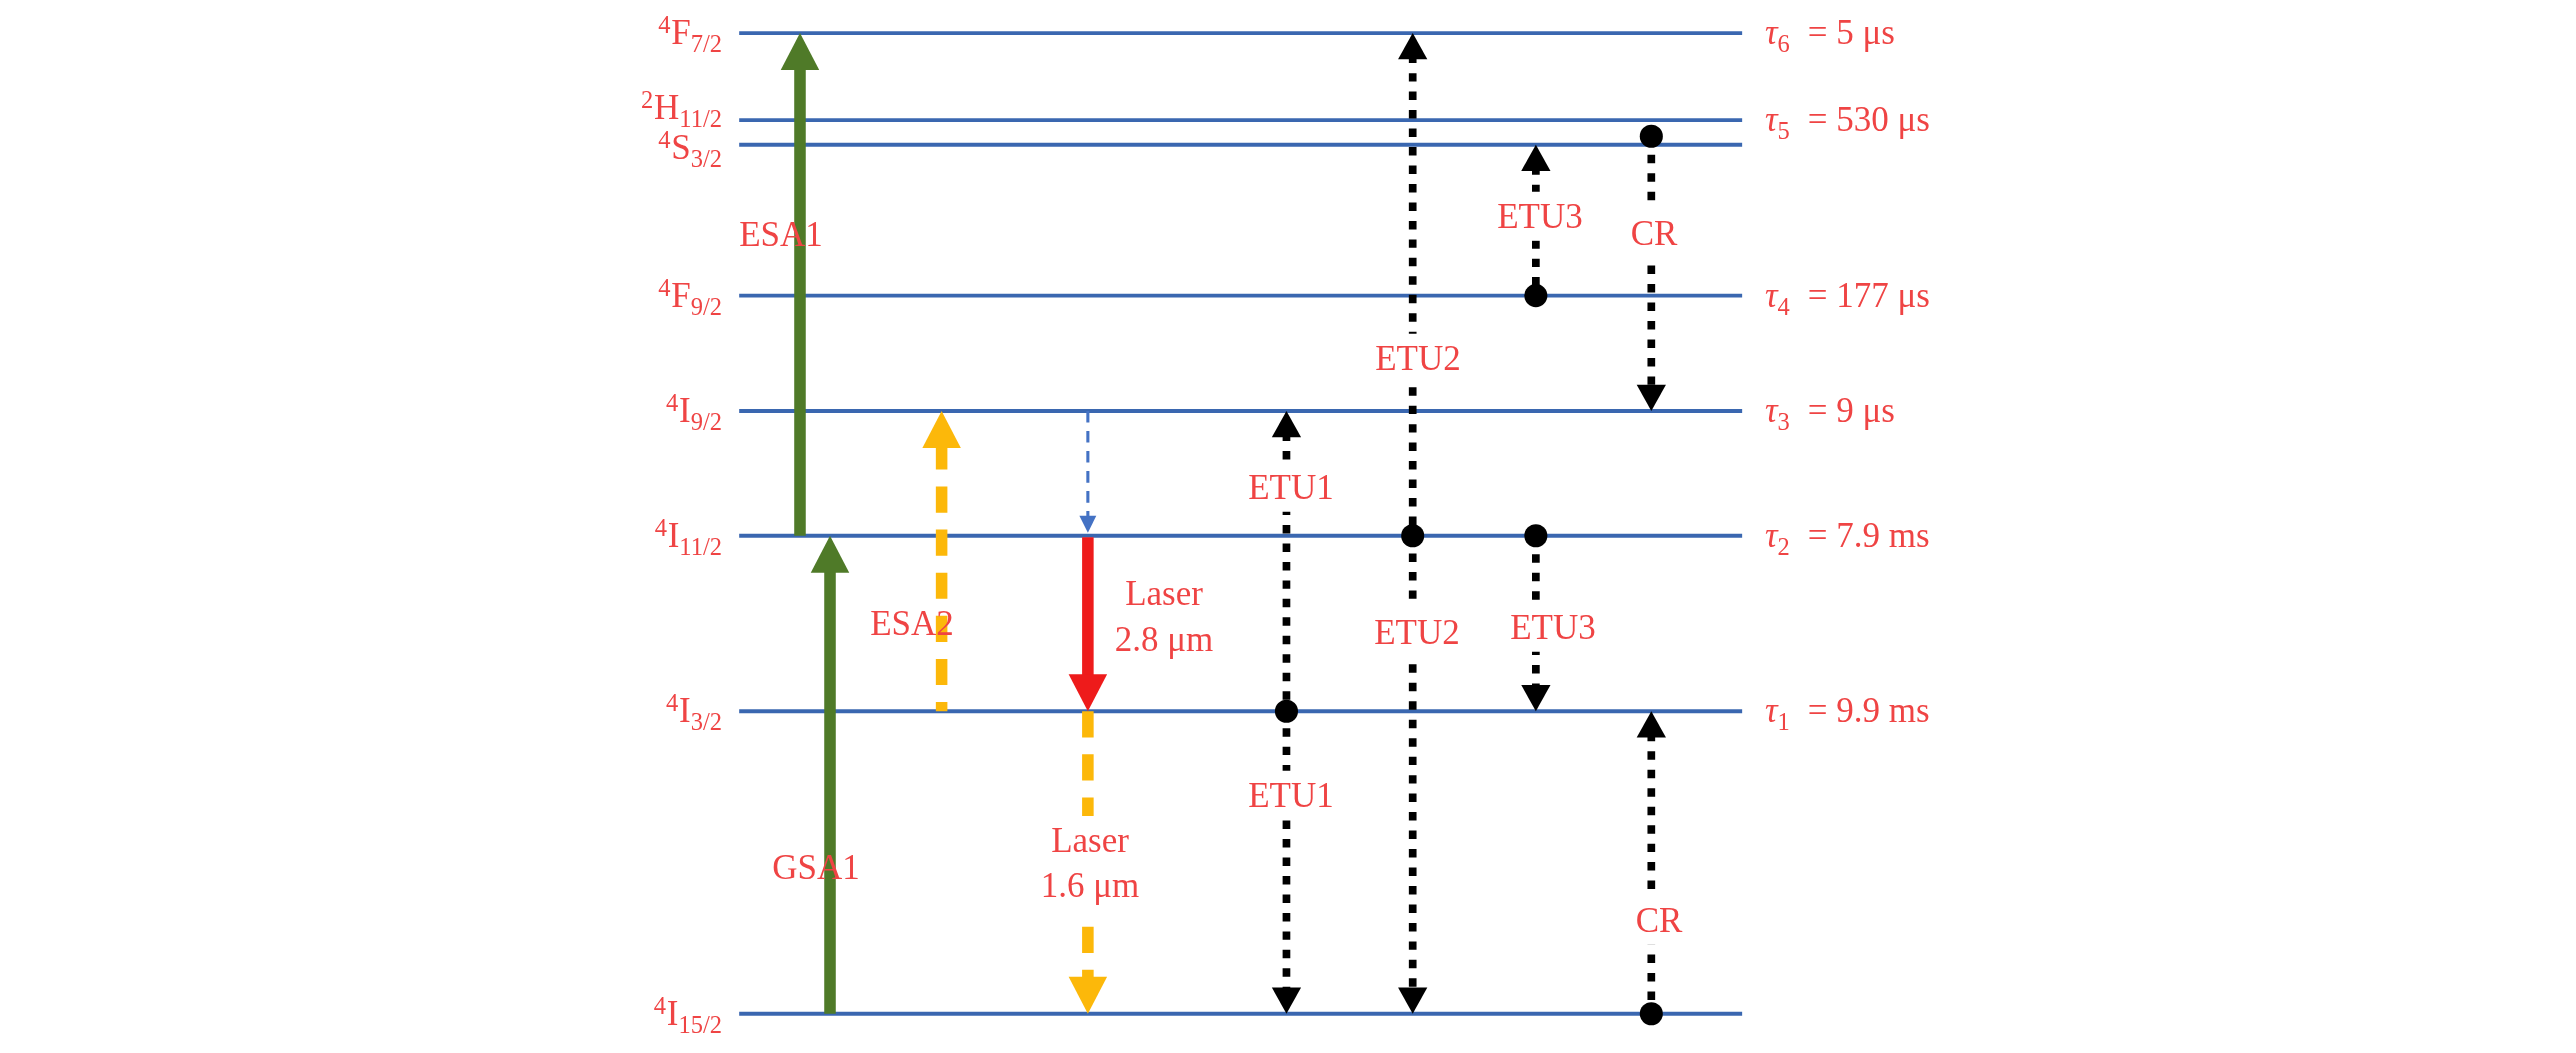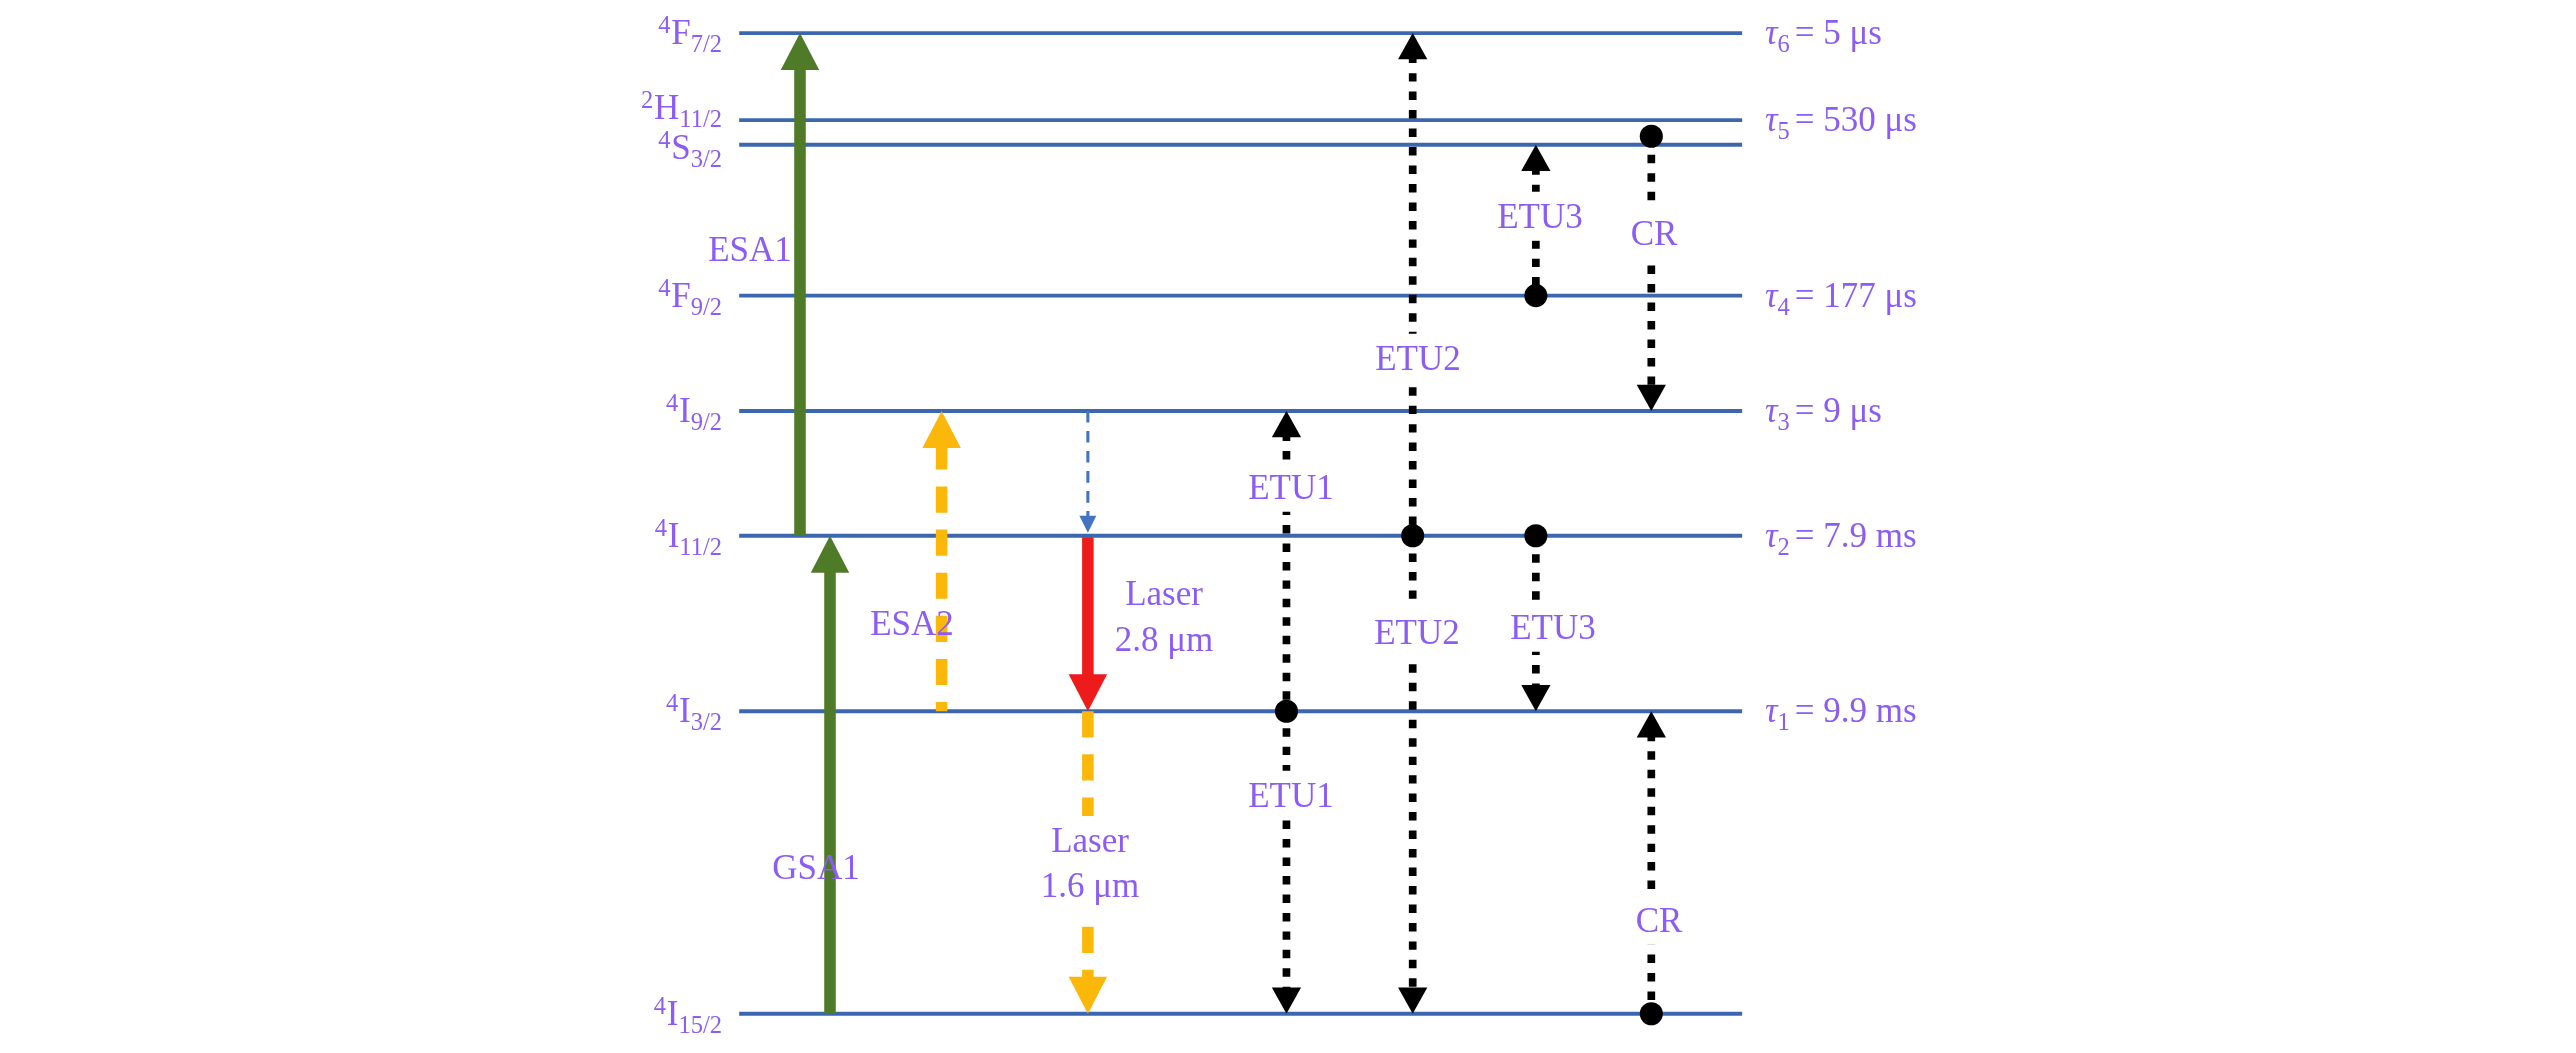--- a/index.html
+++ b/index.html
@@ -5,7 +5,7 @@
   html,body{margin:0;padding:0;background:#ffffff;}
   #stage{
     position:relative;width:2576px;height:1053px;background:#ffffff;overflow:hidden;
-    font-family:"Liberation Serif","DejaVu Serif",serif;color:#8b5cf6;
+    font-family:"Liberation Serif","DejaVu Serif",serif;color:#ef4444;
   }
   #diagram-svg{position:absolute;left:0;top:0;z-index:1;}
   .labels{position:absolute;left:0;top:0;width:100%;height:100%;z-index:2;pointer-events:none;}

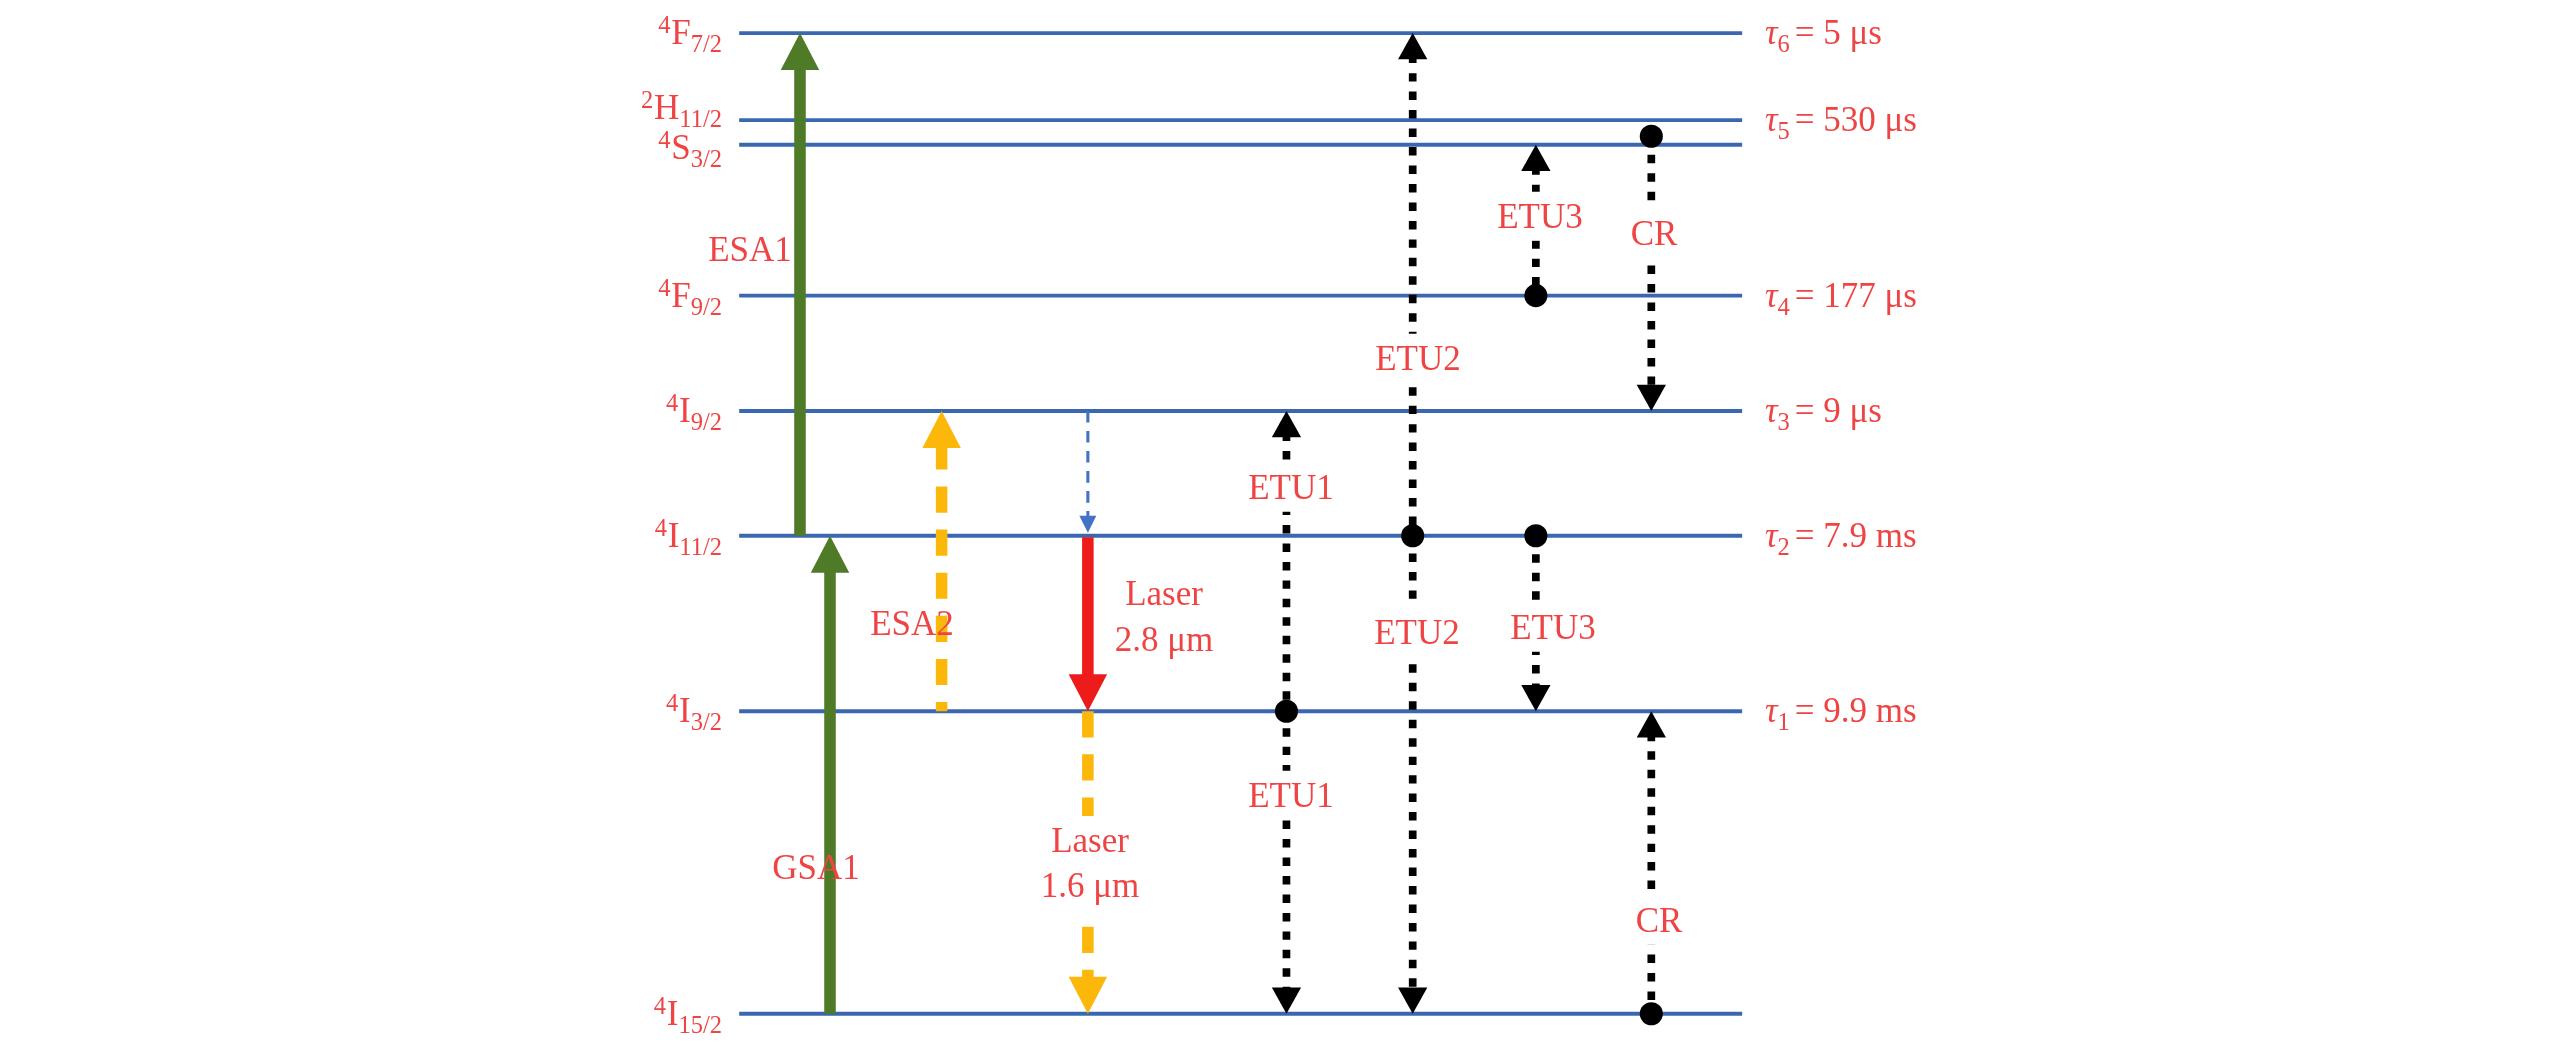--- a/index.html
+++ b/index.html
@@ -14,7 +14,7 @@
   .sup{font-size:70%;position:relative;top:-0.45em;margin-right:0.8px;}
   .sub{font-size:70%;position:relative;top:0.32em;}
   .tau{font-style:italic;}
-  .lt-val{margin-left:5px;}
+  .lt-val{margin-left:18px;}
   .arrow-label{position:absolute;transform:translate(-50%,-50%);font-size:35px;line-height:1.3;text-align:center;white-space:nowrap;}
   .arrow-label.bg{background:#ffffff;padding:1.5px 6.2px;}
 </style>

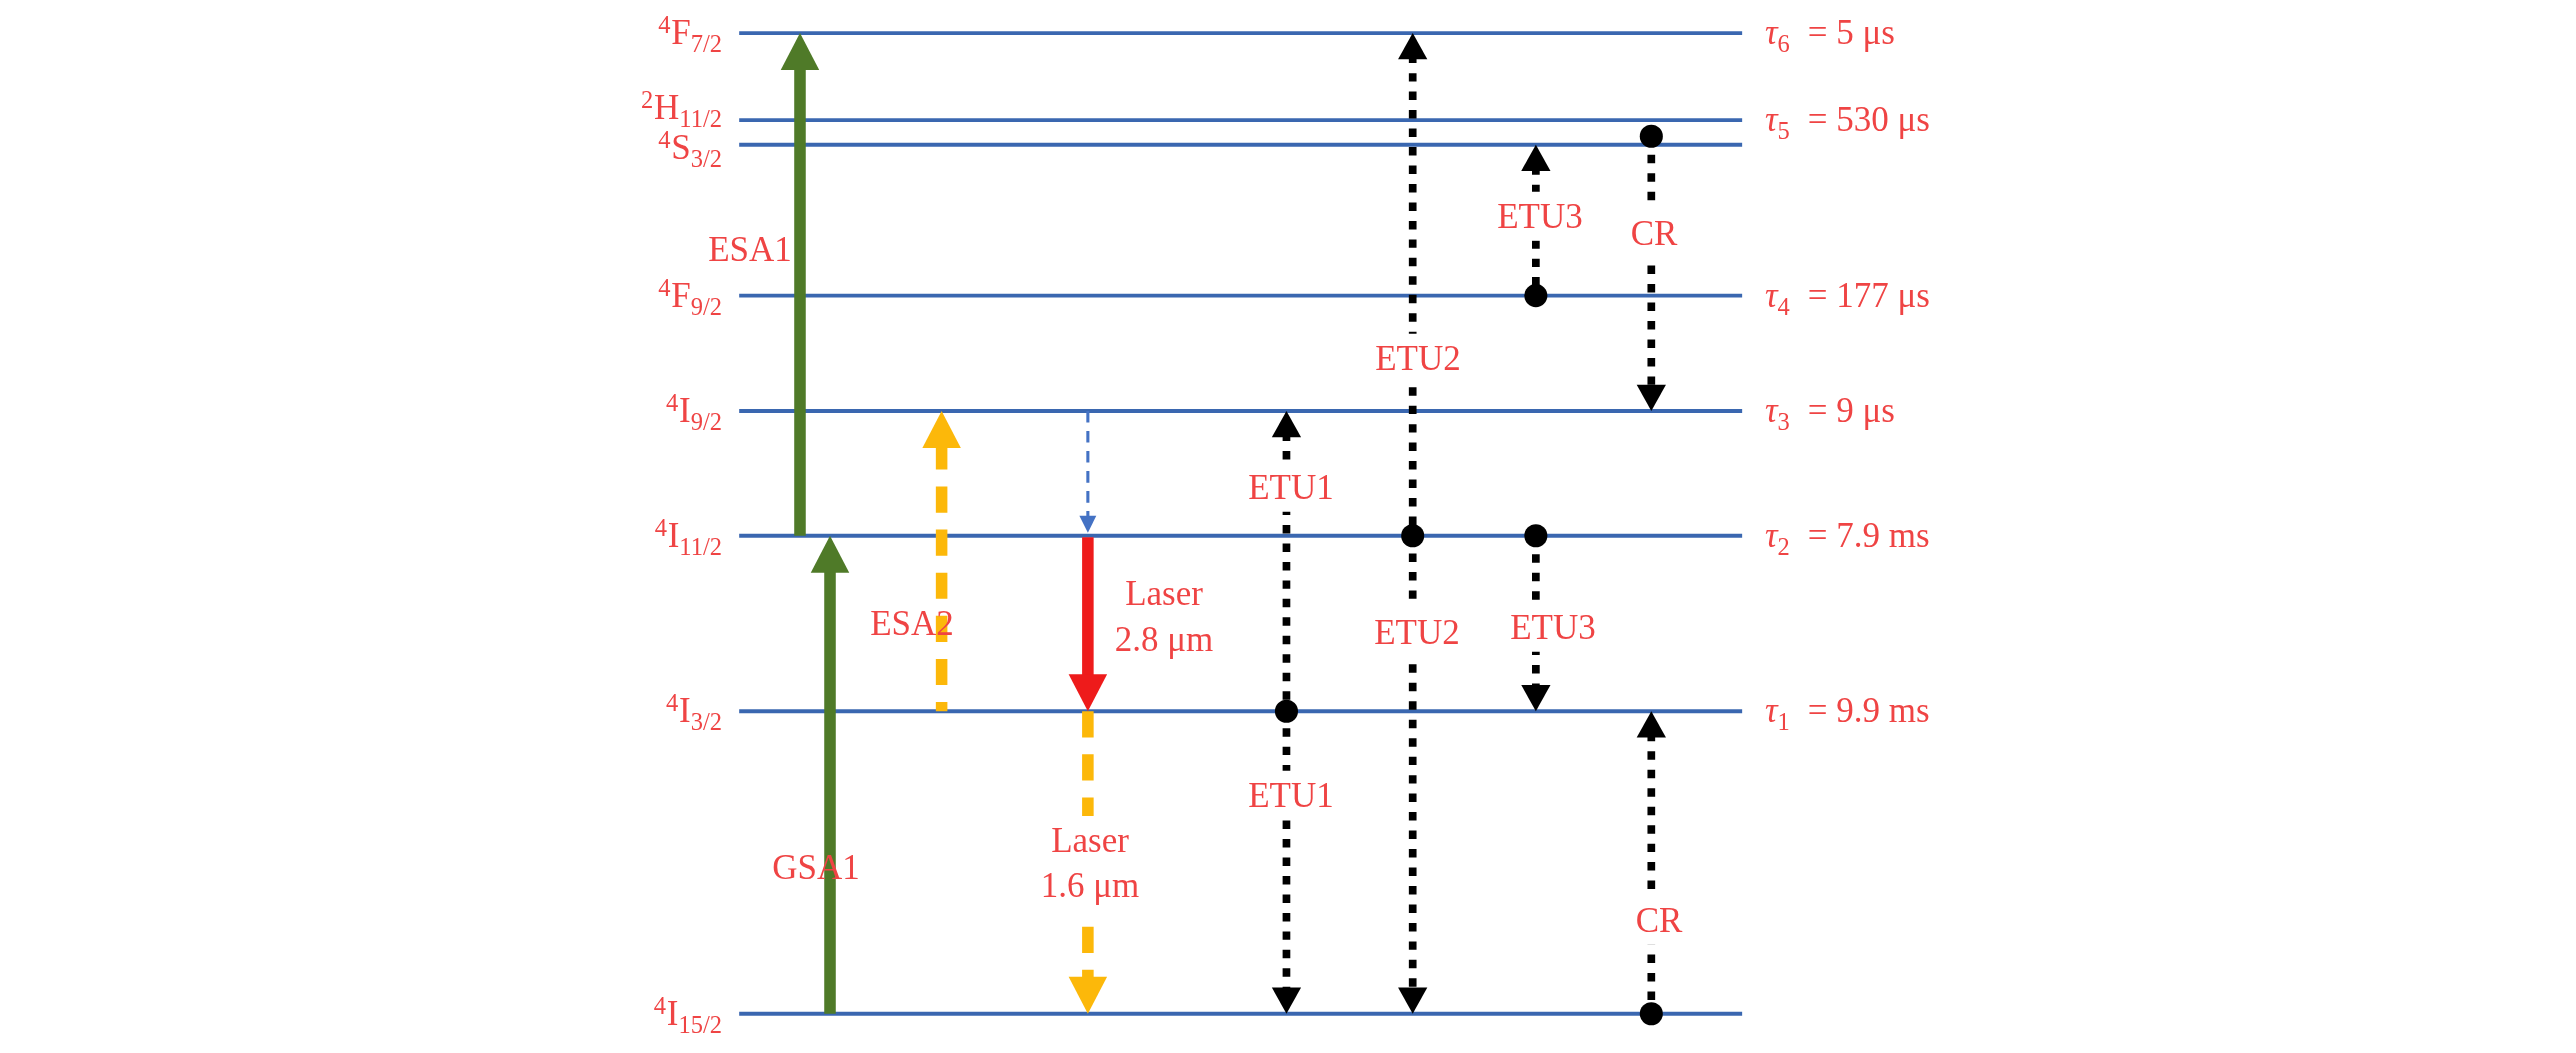--- a/index.html
+++ b/index.html
@@ -106,7 +106,7 @@
       <div class="arrow-label" style="left: 816px; top: 868px;">
         <div>GSA1</div>
       </div>
-      <div class="arrow-label" style="left: 750px; top: 235px; margin-top: 15px;">
+      <div class="arrow-label" style="left: 781px; top: 235px;">
         <div>ESA1</div>
       </div>
       <div class="arrow-label" style="left: 912px; top: 624px;">

